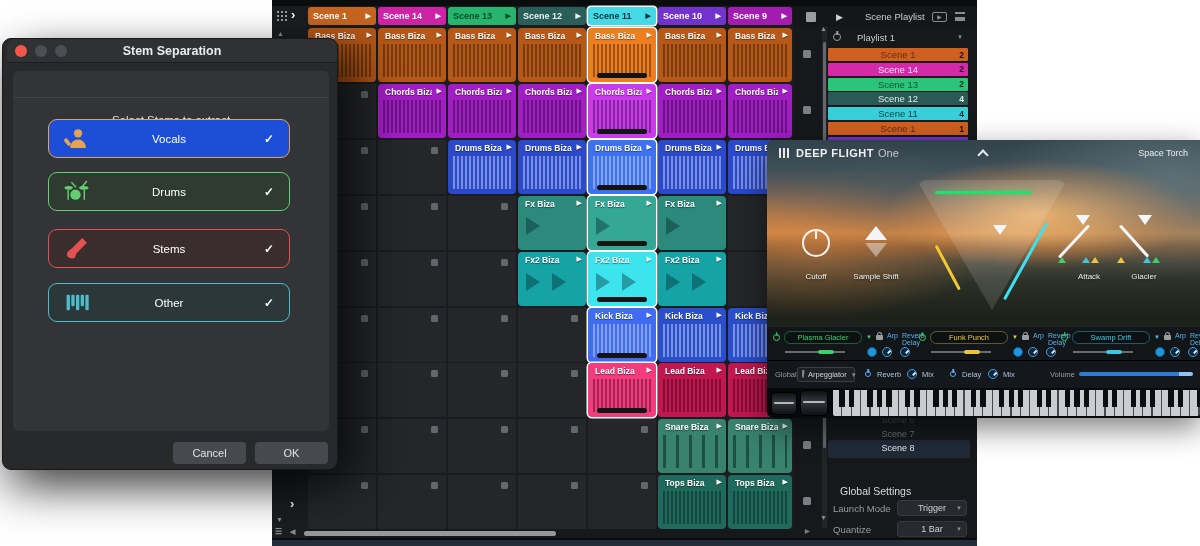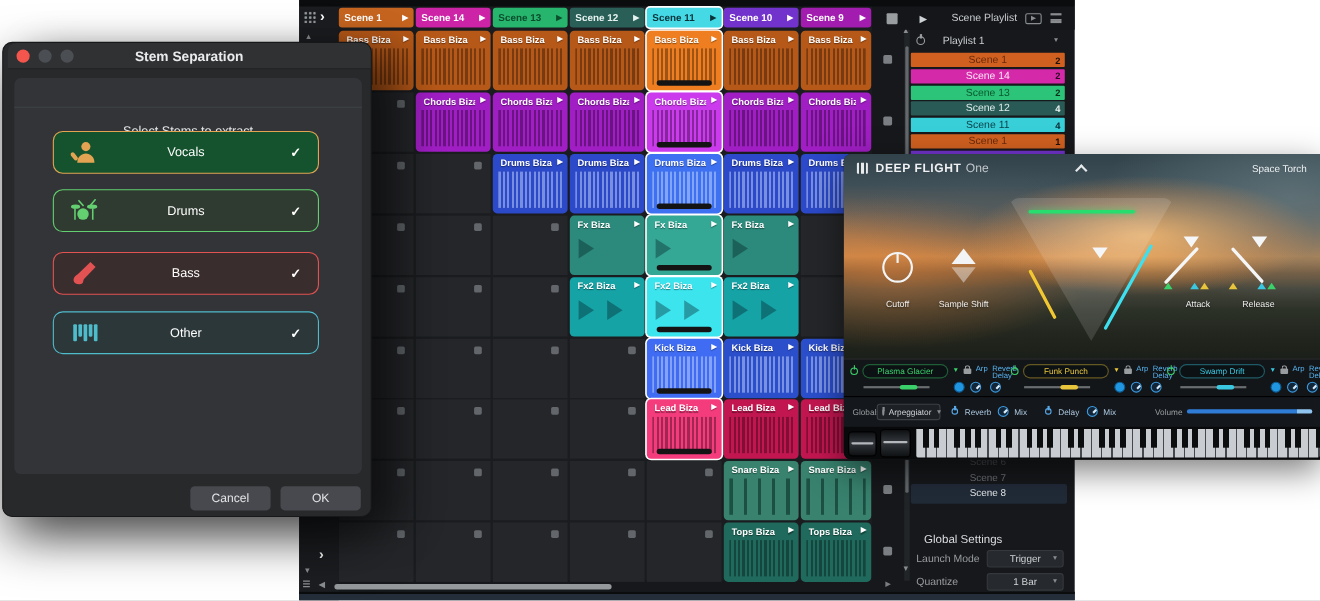--- a/index.html
+++ b/index.html
@@ -539,7 +539,7 @@
       <div class="dlg-sub">Select Stems to extract</div>
       <div class="dlg-divider"></div>
       <div id="stem-buttons">
-          <div class="stem-btn" style="top: 48px; background: #14532d; border: 1.5px solid rgb(226, 164, 82); color: rgb(226, 164, 82);">
+          <div class="stem-btn" style="top: 48px; background: #1d4ed8; border: 1.5px solid rgb(226, 164, 82); color: rgb(226, 164, 82);">
             <svg viewBox="0 0 24 24" fill="currentColor">
               <circle cx="13.5" cy="7" r="4"></circle>
               <path d="M6 21c0-5 3.6-8 7.5-8s7.5 3 7.5 8z"></path>

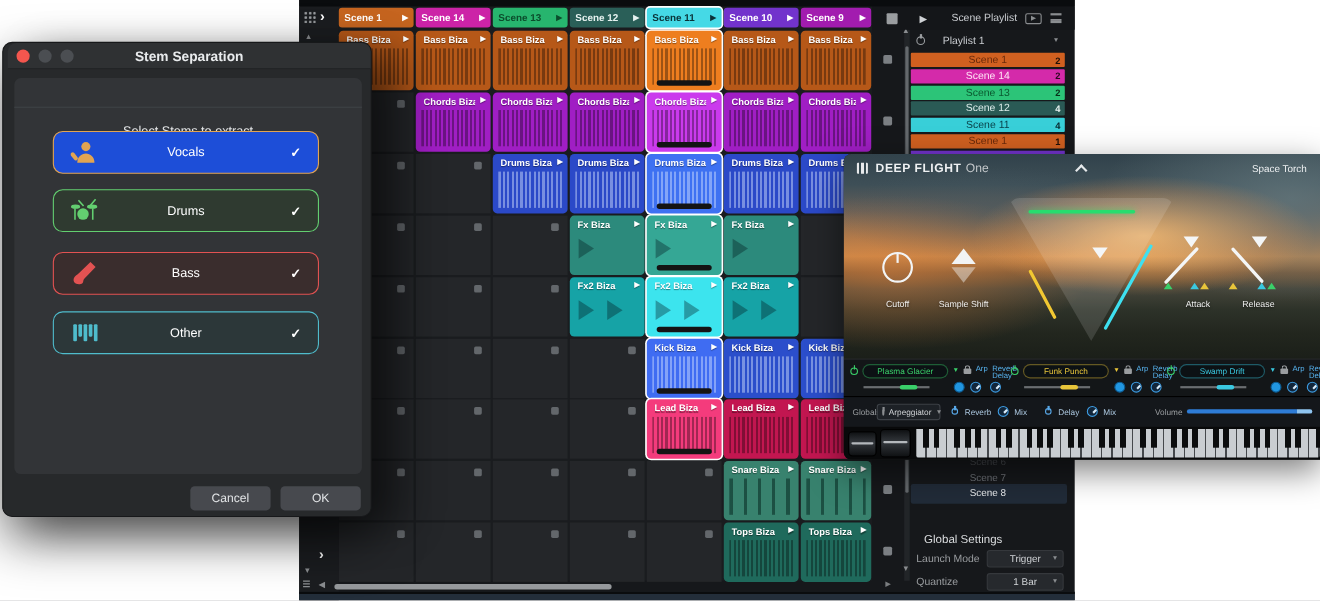--- a/index.html
+++ b/index.html
@@ -562,7 +562,7 @@
             <svg viewBox="0 0 24 24" fill="currentColor">
               <path d="M7.5 21.5c-3.4 0-5.6-2.3-4.4-5.4.9-2.3 3-2.8 4.5-4.4L17.5 2 22 6.5l-9.7 9.9c-1.6 1.5-.6 3-1.8 4.2-.8.7-2 .9-3 .9z"></path>
             </svg>
-            <div class="stem-label">Bass</div>
+            <div class="stem-label">Stems</div>
             <div class="stem-check">✓</div>
           </div>
           <div class="stem-btn" style="top: 212px; background: rgb(44, 55, 57); border: 1.5px solid rgb(79, 188, 204); color: rgb(79, 188, 204);">

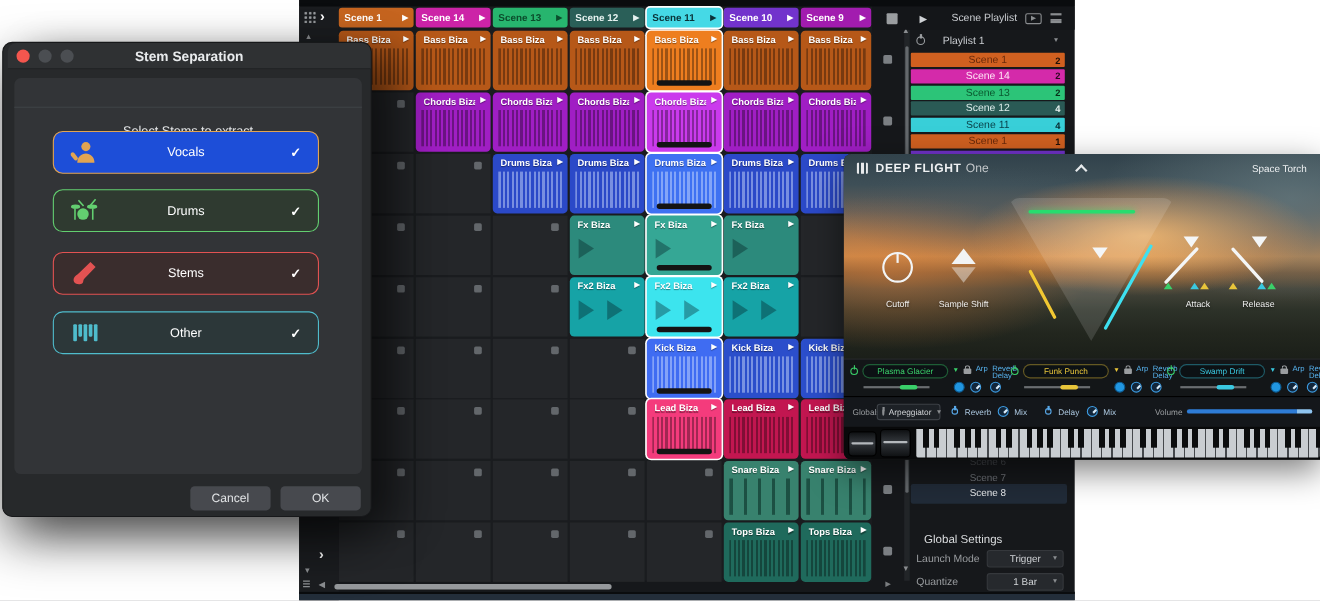--- a/index.html
+++ b/index.html
@@ -616,7 +616,7 @@
     <span class="mini-tri" style="left:350px;top:117px;color:#e8c53a;"></span>
     <span class="mini-tri" style="left:376px;top:117px;color:#3ac8e0;"></span>
     <span class="mini-tri" style="left:385px;top:117px;color:#3ad06a;"></span>
-    <div class="ctl-label" style="left:377px;top:132px;">Release</div>
+    <div class="ctl-label" style="left:377px;top:132px;">Glacier</div>
 
     <div class="layer-strip" id="layer-strip">
         <div class="layer" style="left: 2px;">

